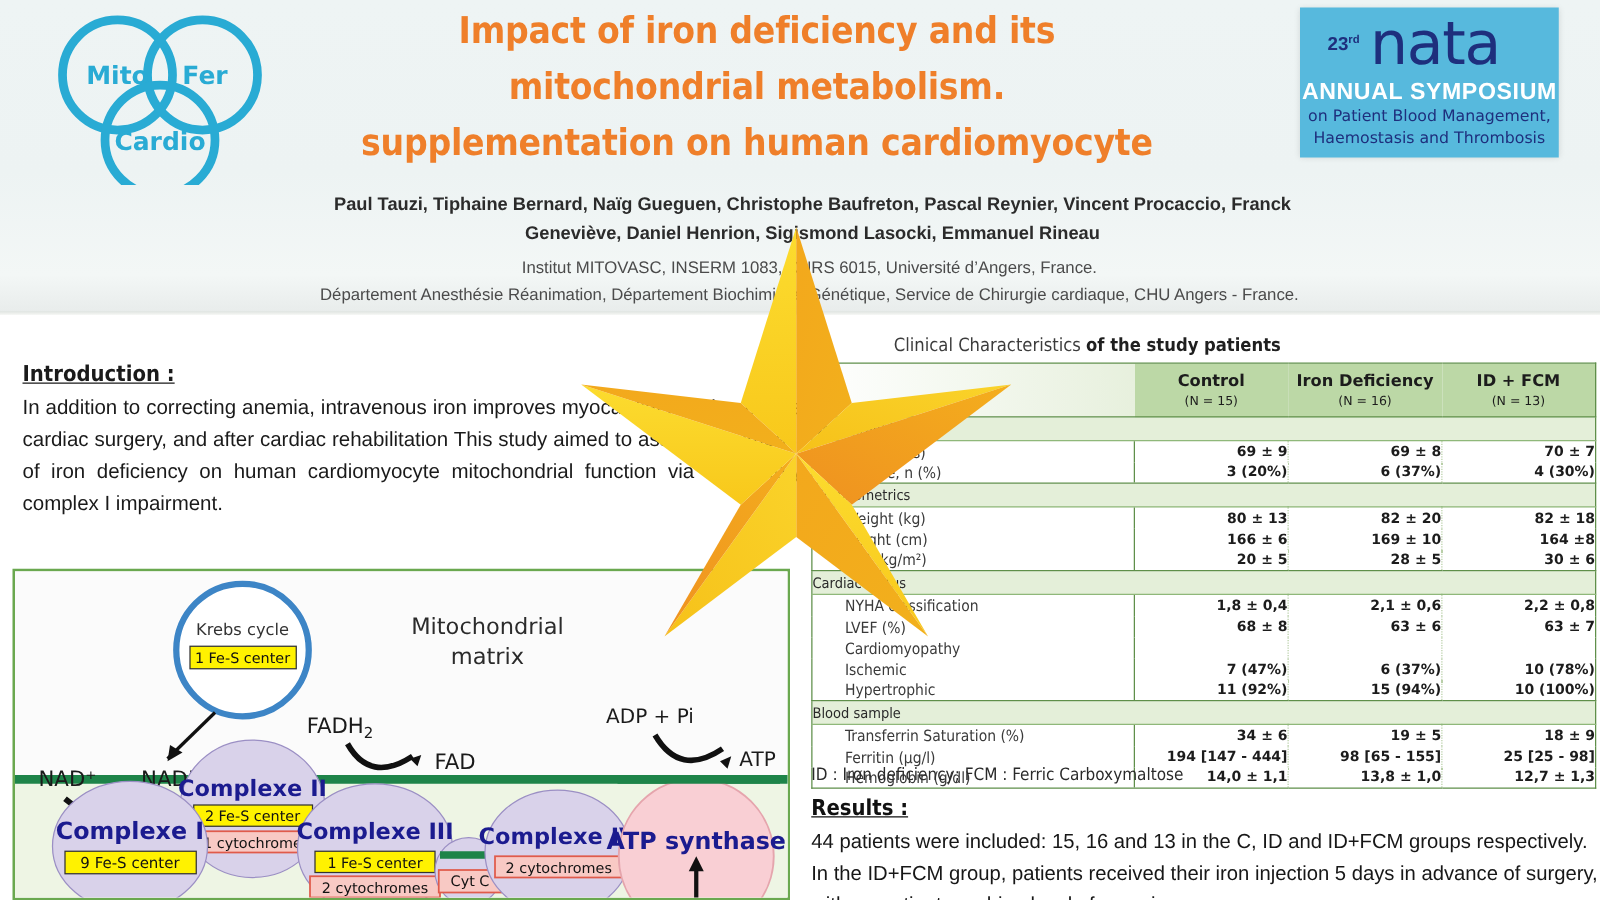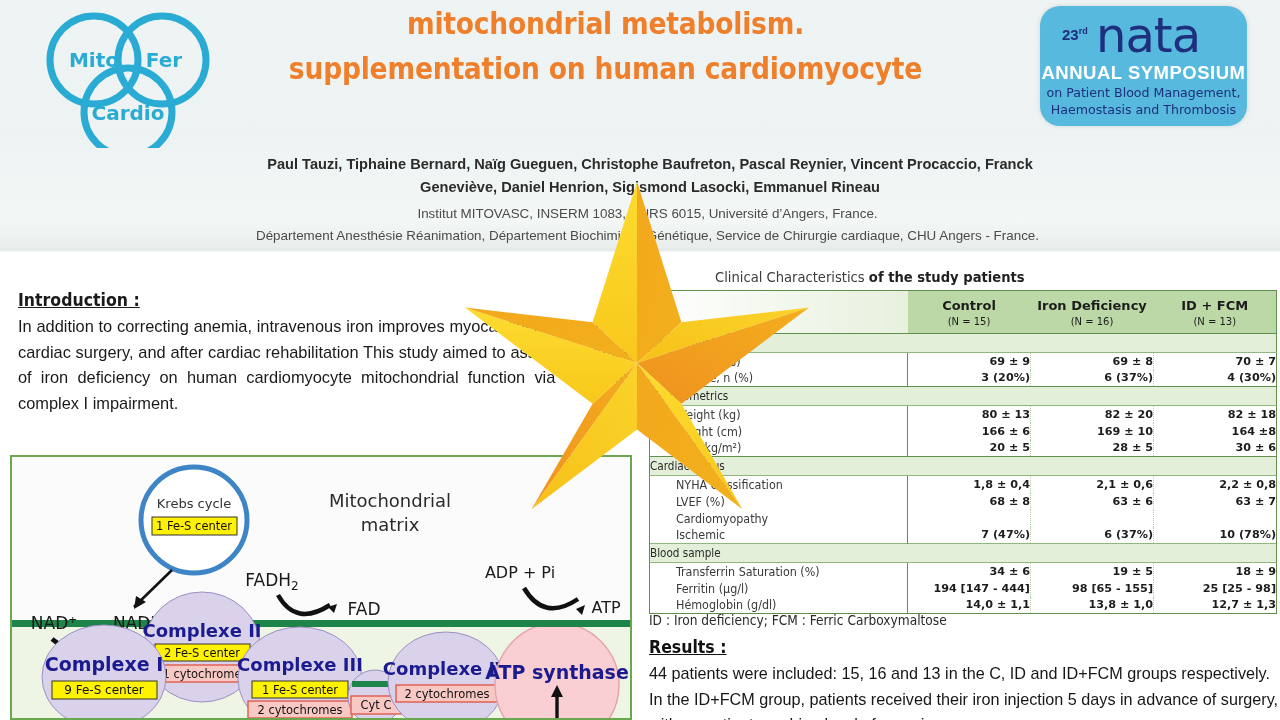--- a/index.html
+++ b/index.html
@@ -222,6 +222,7 @@
     </div>
 
     <div class="title">
+      <div>Impact of iron deficiency and its</div>
       <div>mitochondrial metabolism.</div>
       <div>supplementation on human cardiomyocyte</div>
     </div>

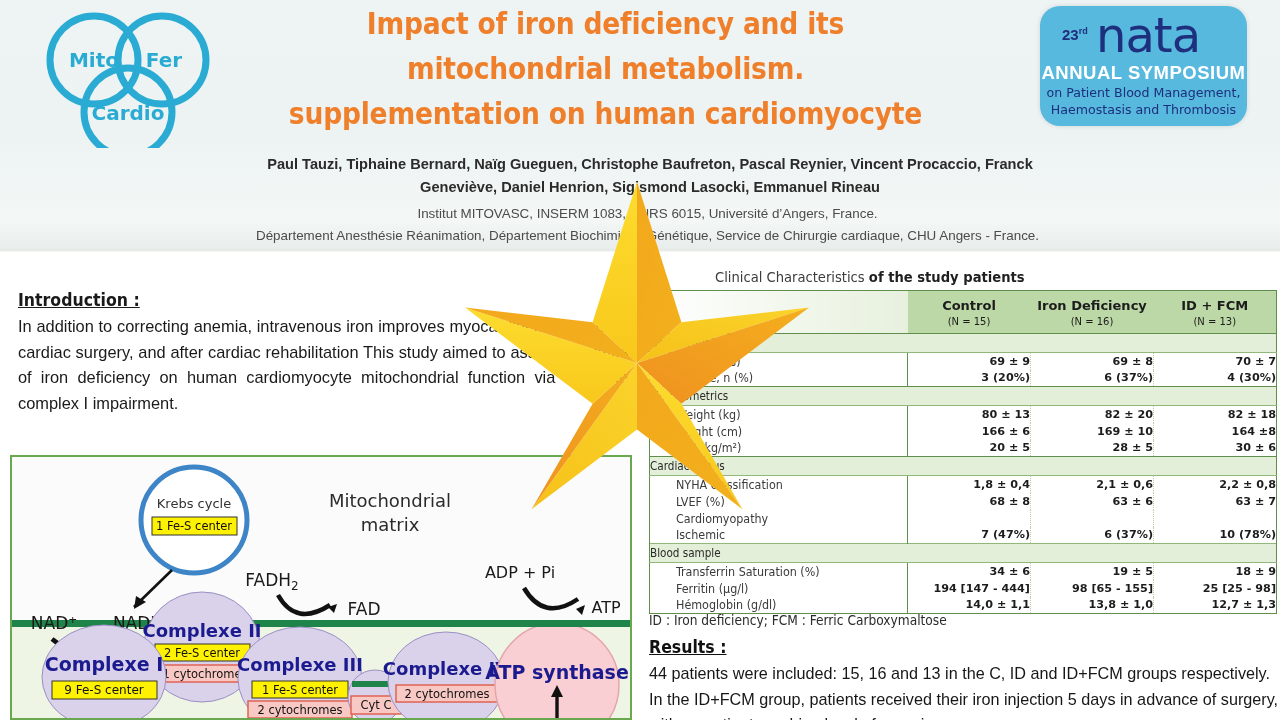--- a/index.html
+++ b/index.html
@@ -52,7 +52,6 @@
     box-shadow: 0 0 5px rgba(0,0,0,.12);
     text-align: center;
     overflow: hidden;
-    border-radius: 20px;
   }
   .nata-top { position: relative; height: 58px; }
   .nata-23 {

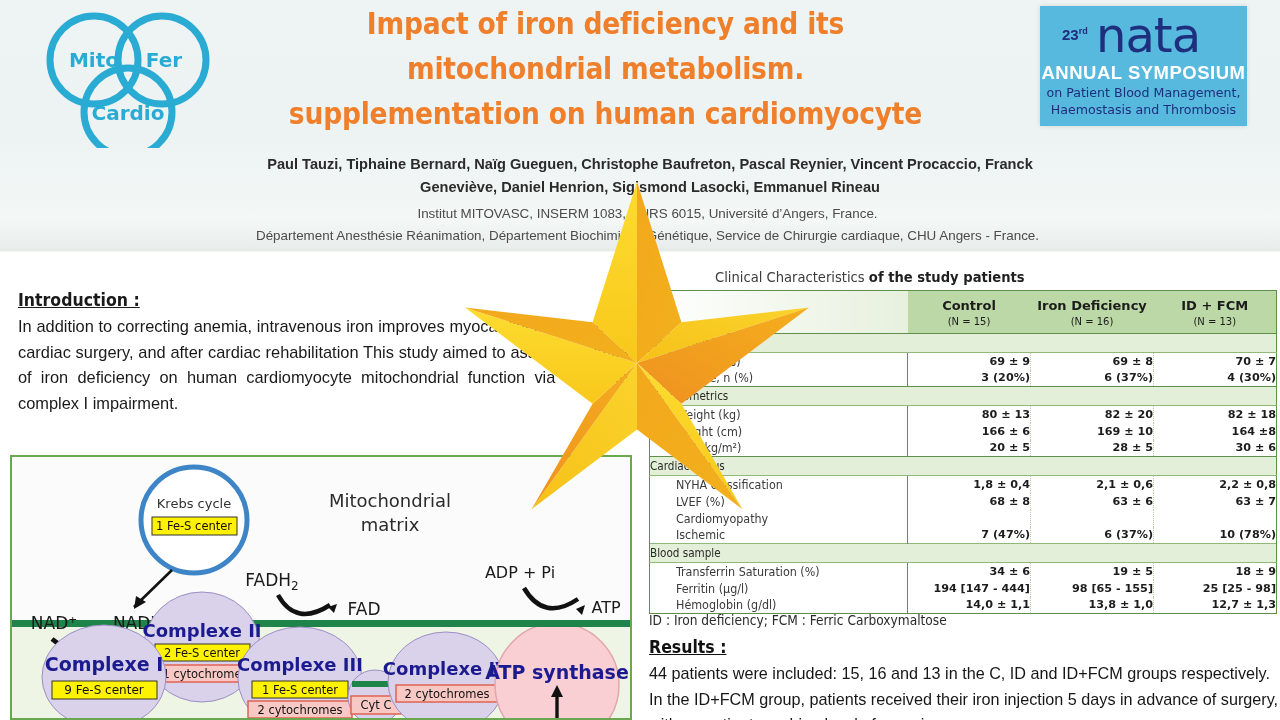--- a/index.html
+++ b/index.html
@@ -422,6 +422,12 @@
             <td>6 (37%)</td>
             <td>10 (78%)</td>
           </tr>
+          <tr class="dat lastrow">
+            <td class="lbl">Hypertrophic</td>
+            <td class="firstval">11 (92%)</td>
+            <td>15 (94%)</td>
+            <td>10 (100%)</td>
+          </tr>
 
           <tr class="band">
             <td class="lbl">Blood sample</td>

